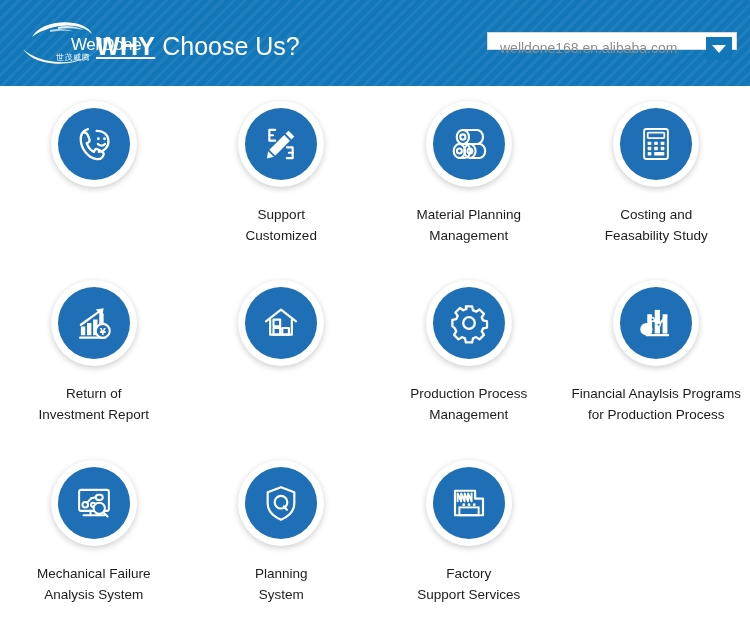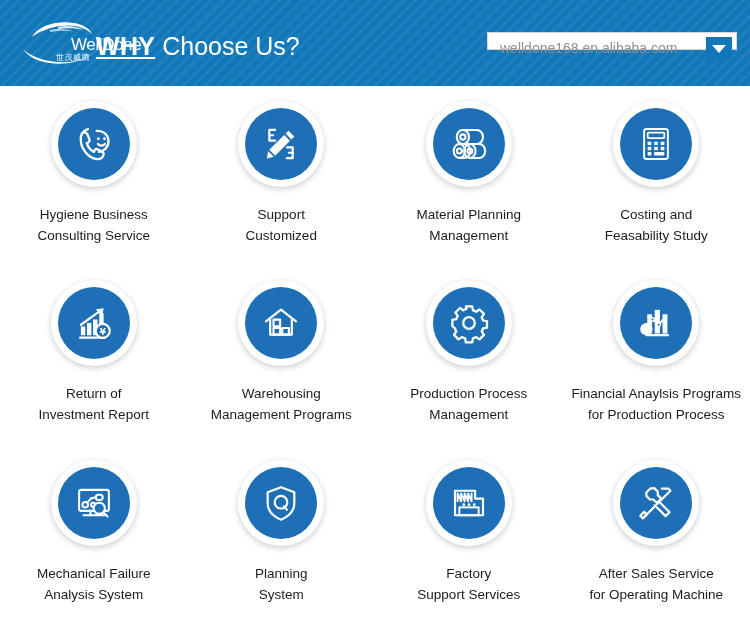--- a/index.html
+++ b/index.html
@@ -246,8 +246,6 @@
           </svg>
         </div>
       </div>
-      <div class="label">Hygiene Business
-Consulting Service</div>
     </div>
 
     <div class="cell">

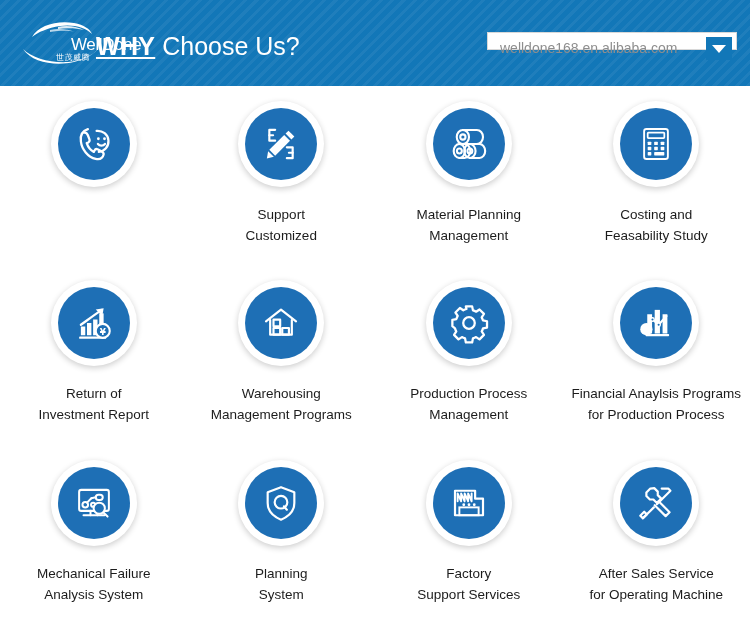--- a/index.html
+++ b/index.html
@@ -347,8 +347,6 @@
           </svg>
         </div>
       </div>
-      <div class="label">Warehousing
-Management Programs</div>
     </div>
 
     <div class="cell">

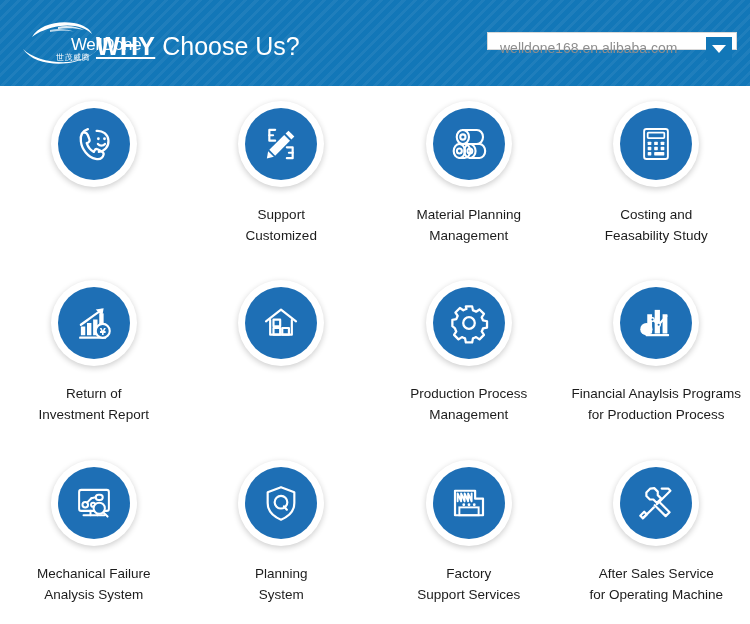--- a/index.html
+++ b/index.html
@@ -438,23 +438,6 @@
 Support Services</div>
     </div>
 
-    <div class="cell">
-      <div class="icon-wrap">
-        <div class="icon-disc">
-          <svg width="42" height="42" viewBox="0 0 48 48">
-            <g fill="none" stroke="#ffffff" stroke-width="2.5" stroke-linecap="round" stroke-linejoin="round">
-              <path d="M17.5 7.5 L13 12 L13 16 L17 20 L21 20 L25 24 L30 19 L26 15 L26 11 L22 7 Z"></path>
-              <path d="M27 22 L39.5 34.5 L35 39 L22.5 26.5"></path>
-              <path d="M30.5 7.5 L38 7.5 L40.5 10 L25 25.5"></path>
-              <path d="M21.5 29 L9 41.5"></path>
-              <path d="M7 43.5 L11.5 39 L14.5 42 L10 46.5 Z" transform="translate(-1,-5)"></path>
-            </g>
-          </svg>
-        </div>
-      </div>
-      <div class="label">After Sales Service
-for Operating Machine</div>
-    </div>
 
   </div>
 </div>

